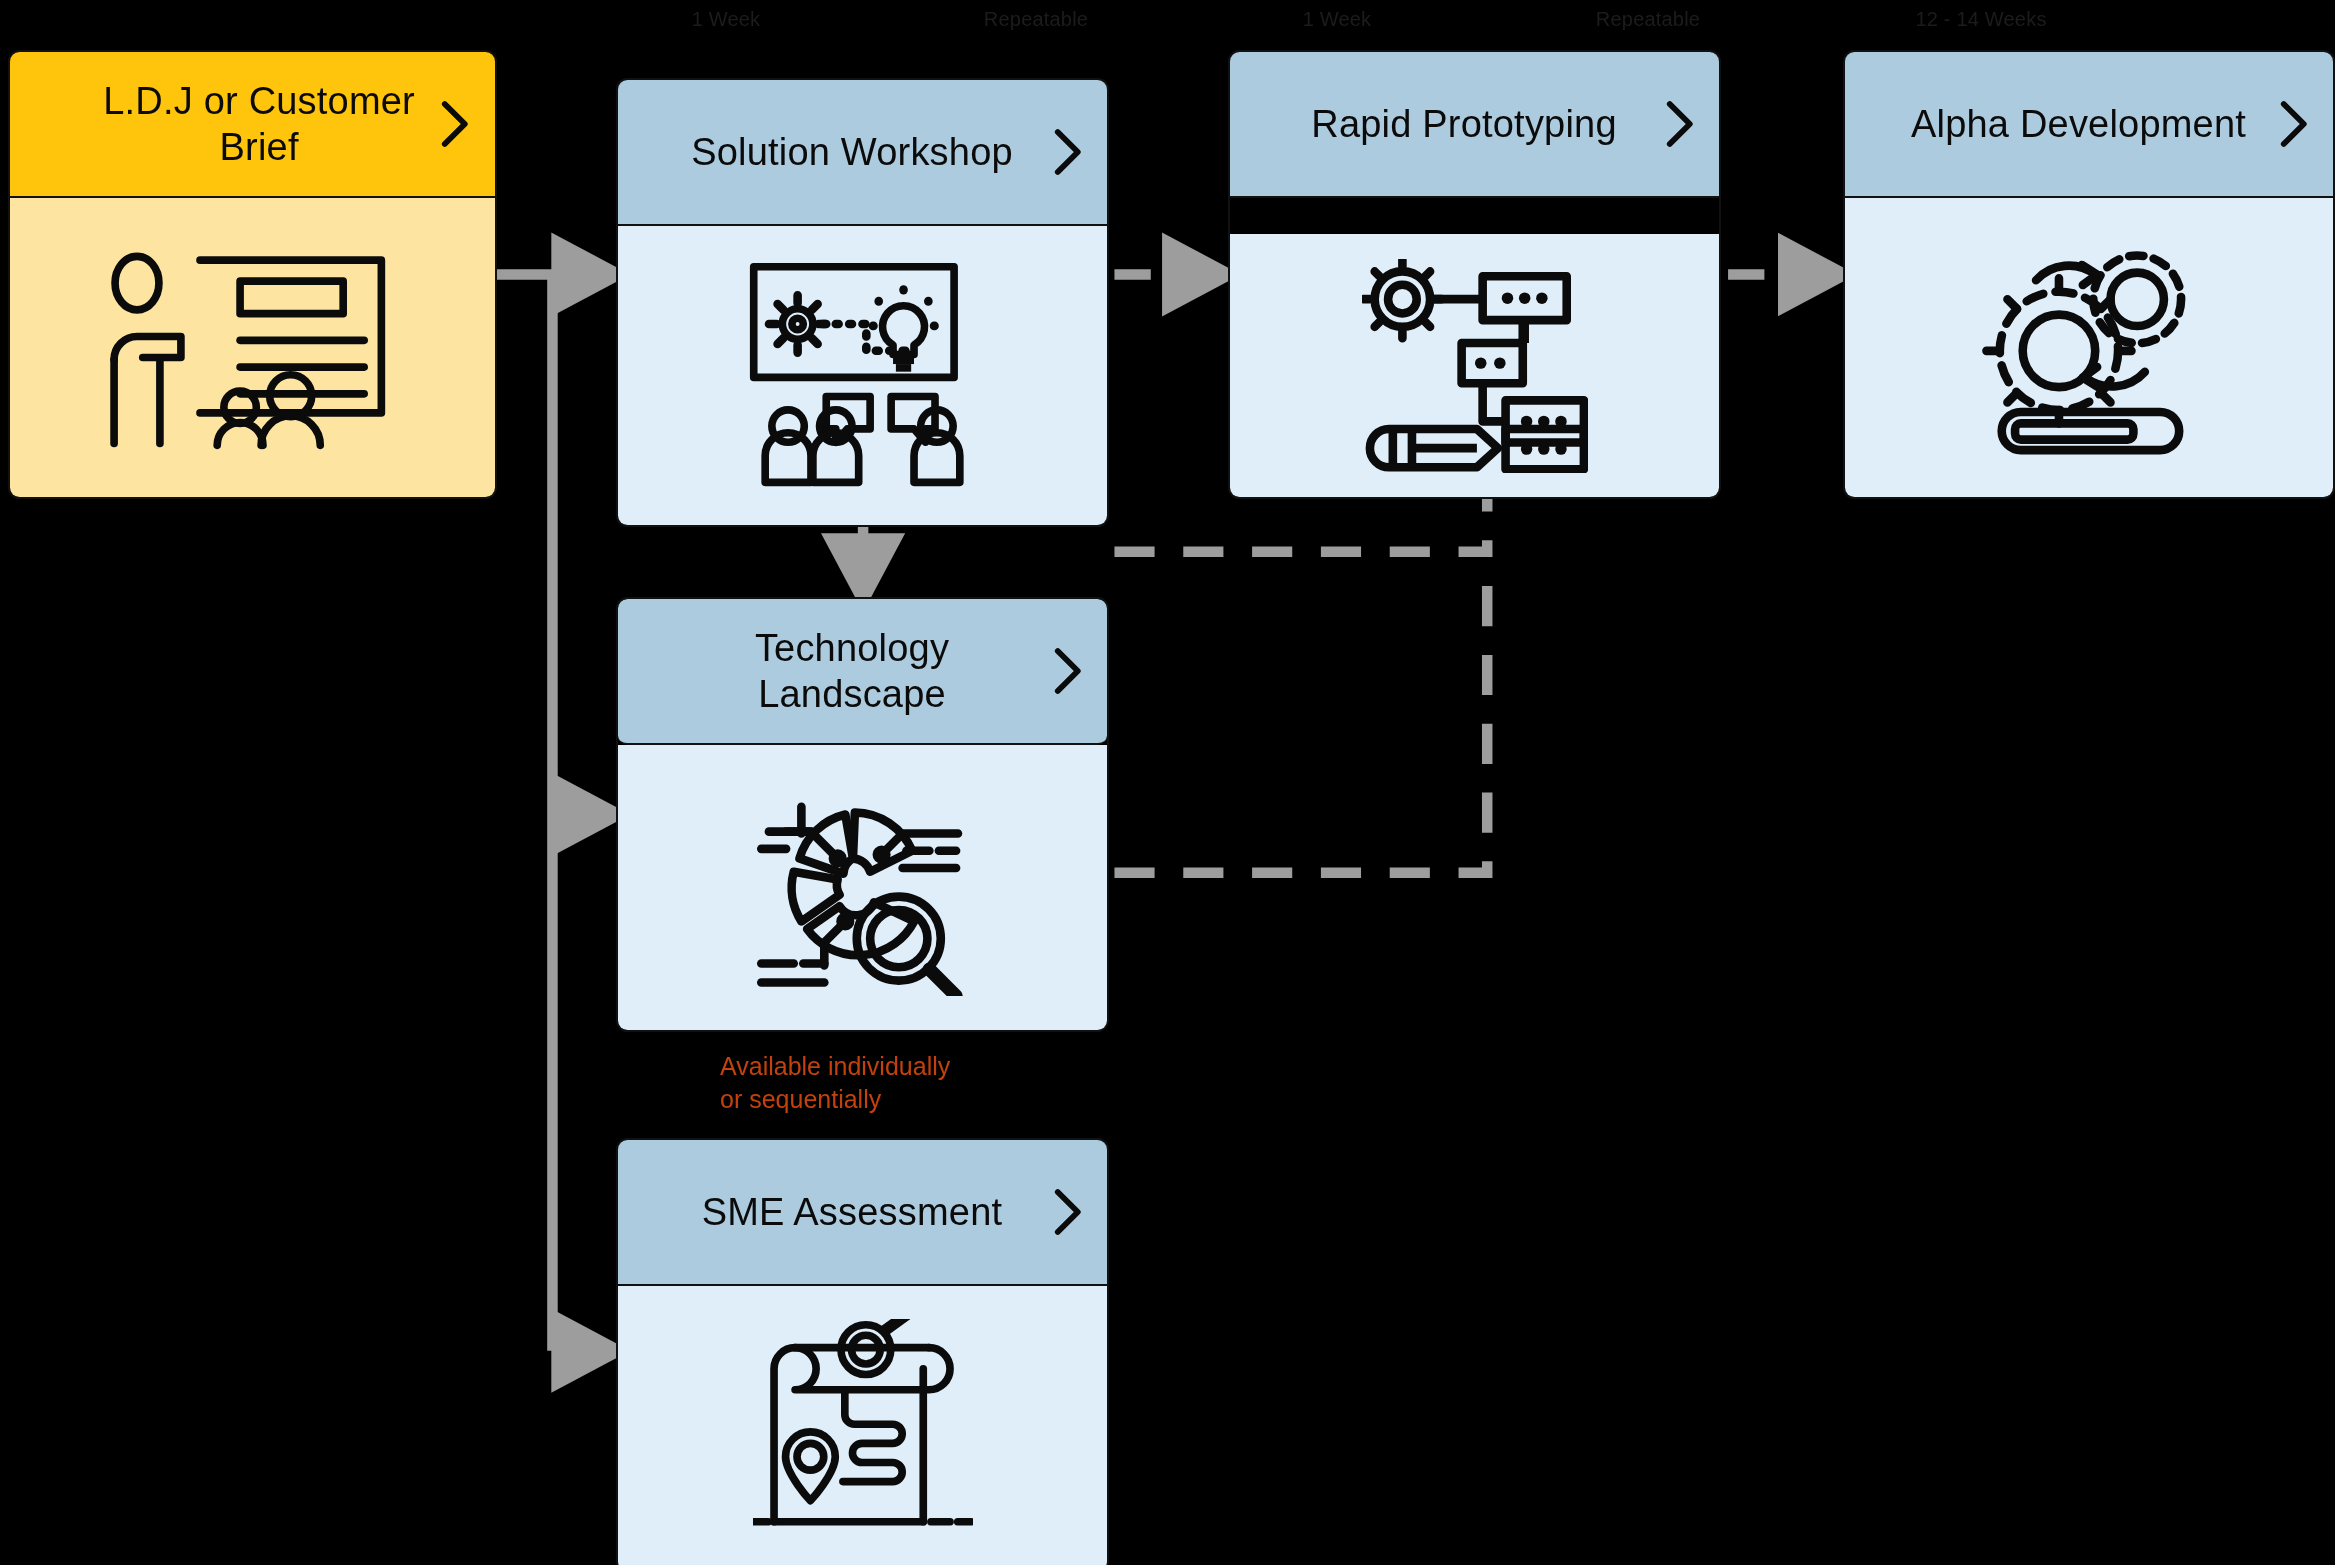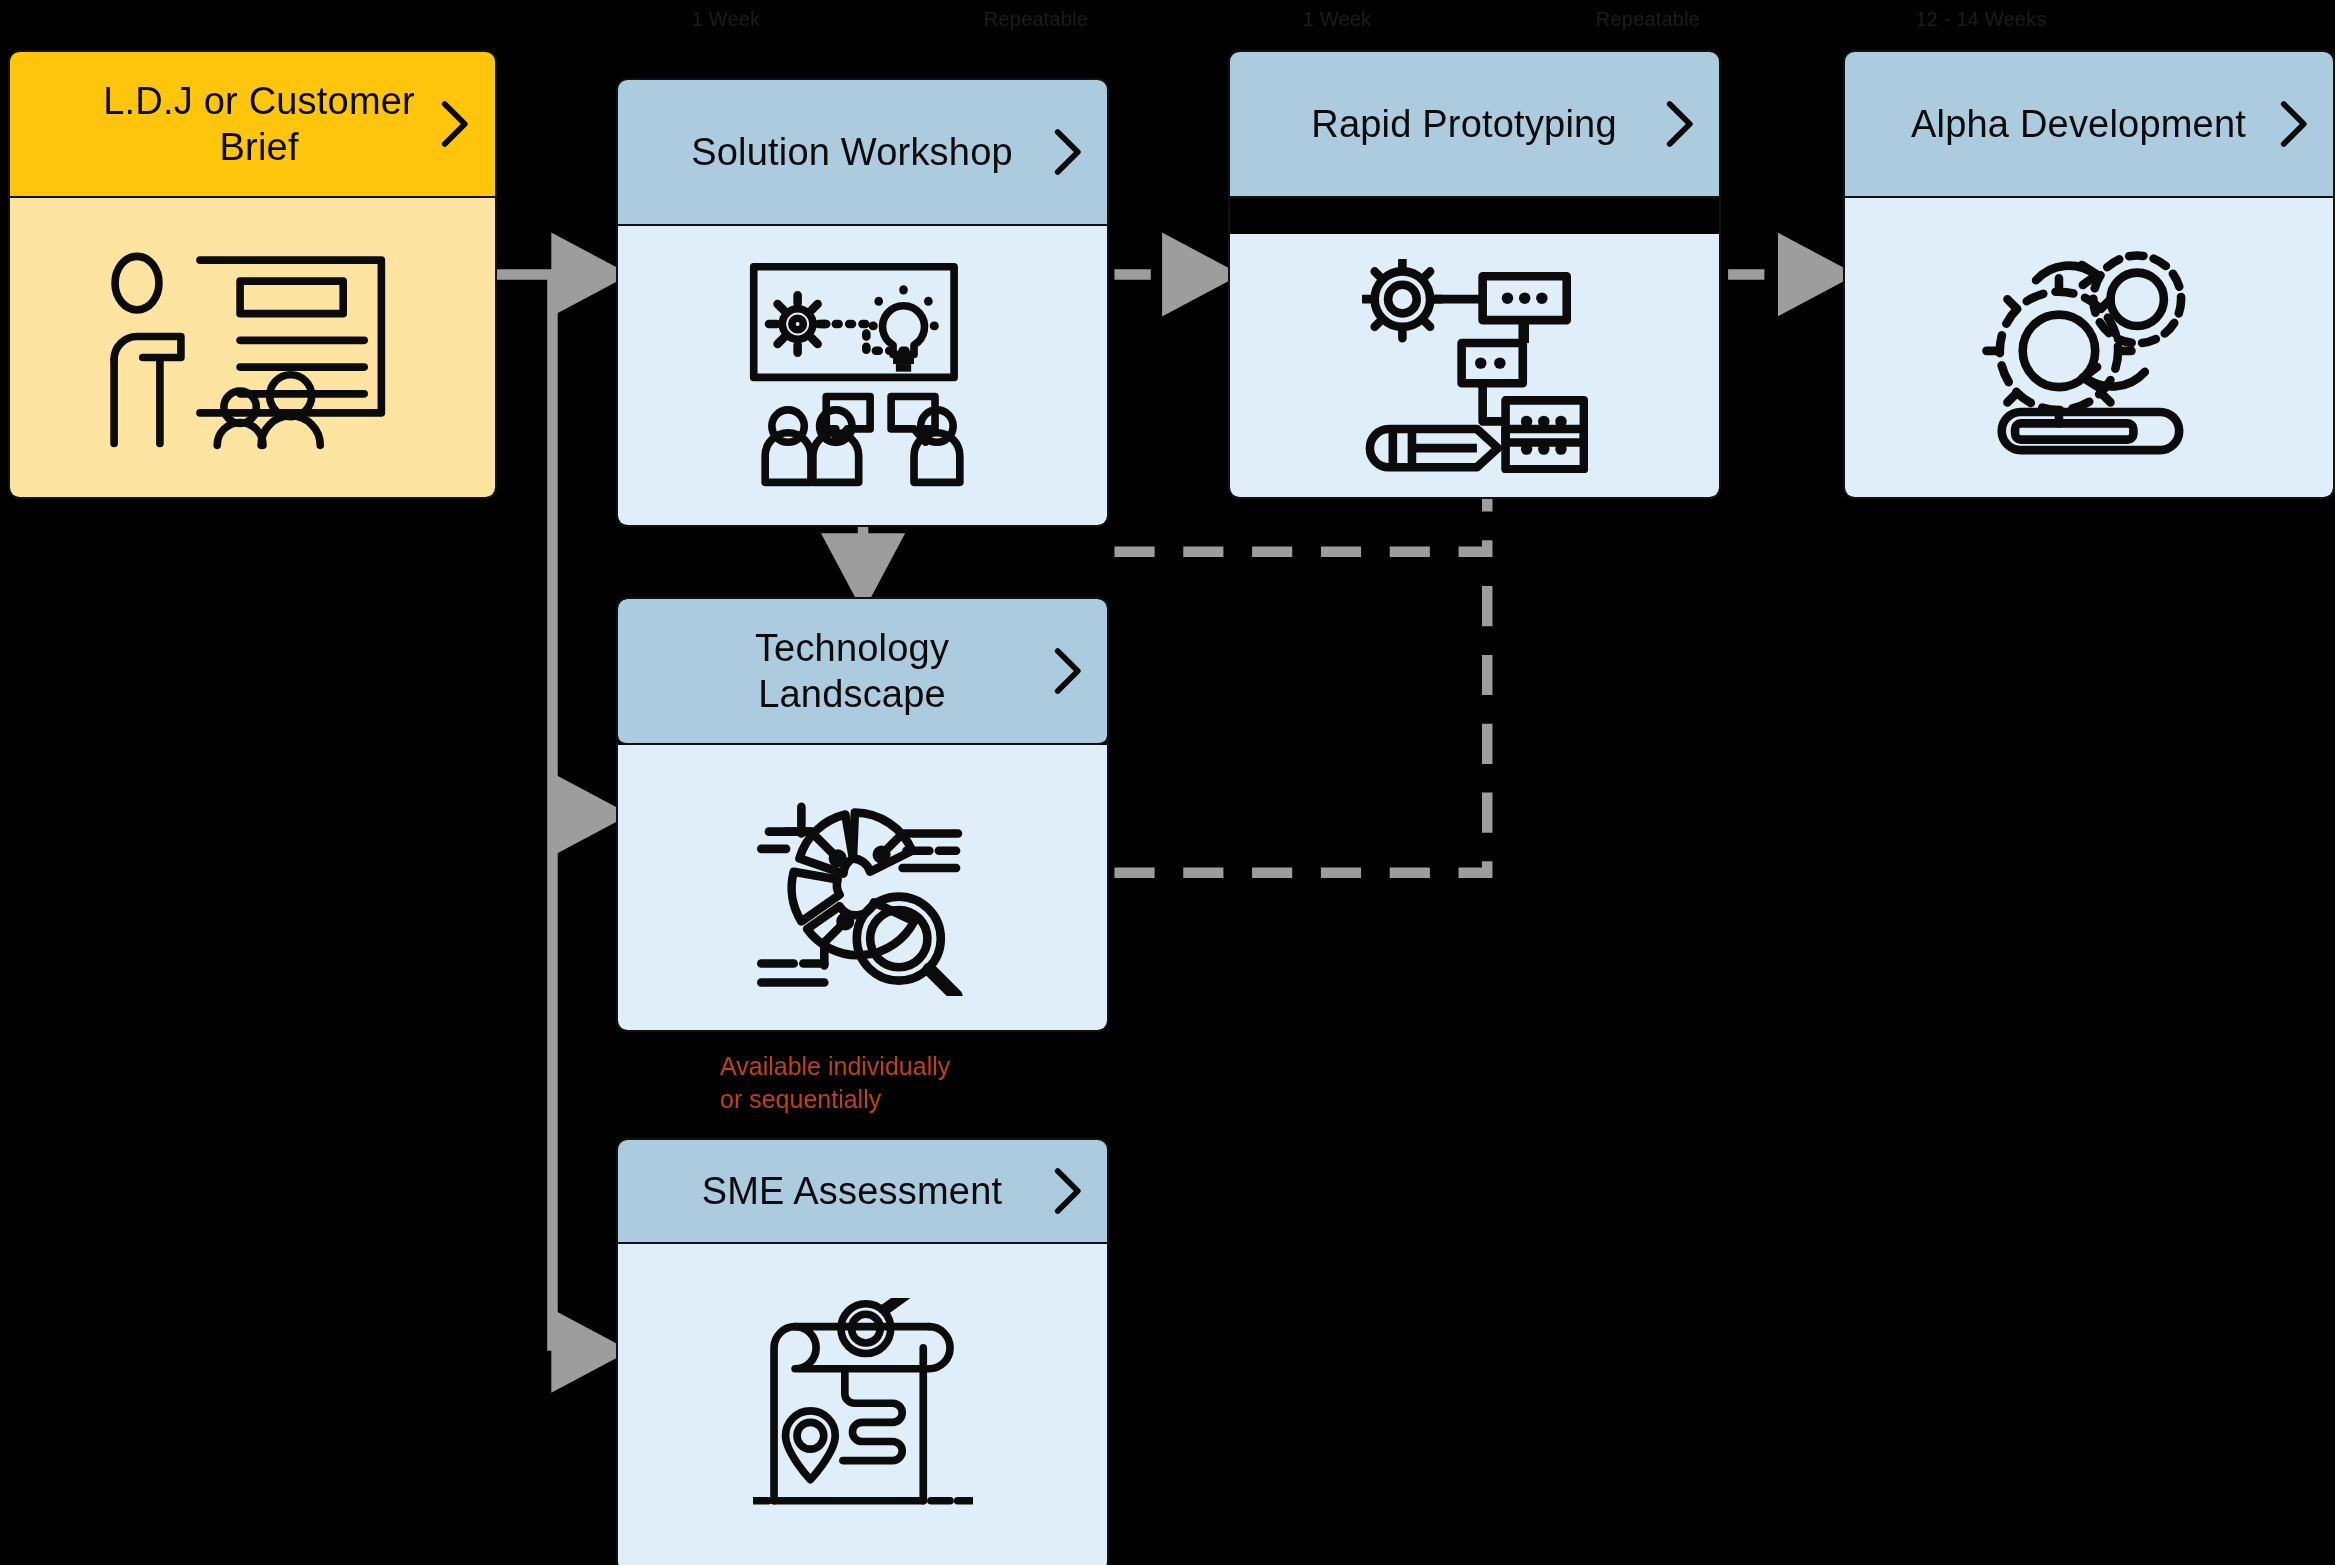--- a/index.html
+++ b/index.html
@@ -372,7 +372,7 @@
 or sequentially</div>
 
   <div class="card theme-blue" style="left:616px; top:1138px; width:493px; height:435px;">
-    <div class="card-header" style="height:104px;">
+    <div class="card-header" style="height:146px;">
       <div class="card-title">SME
 Assessment</div>
       <svg class="chevron" viewBox="0 0 34 52">

